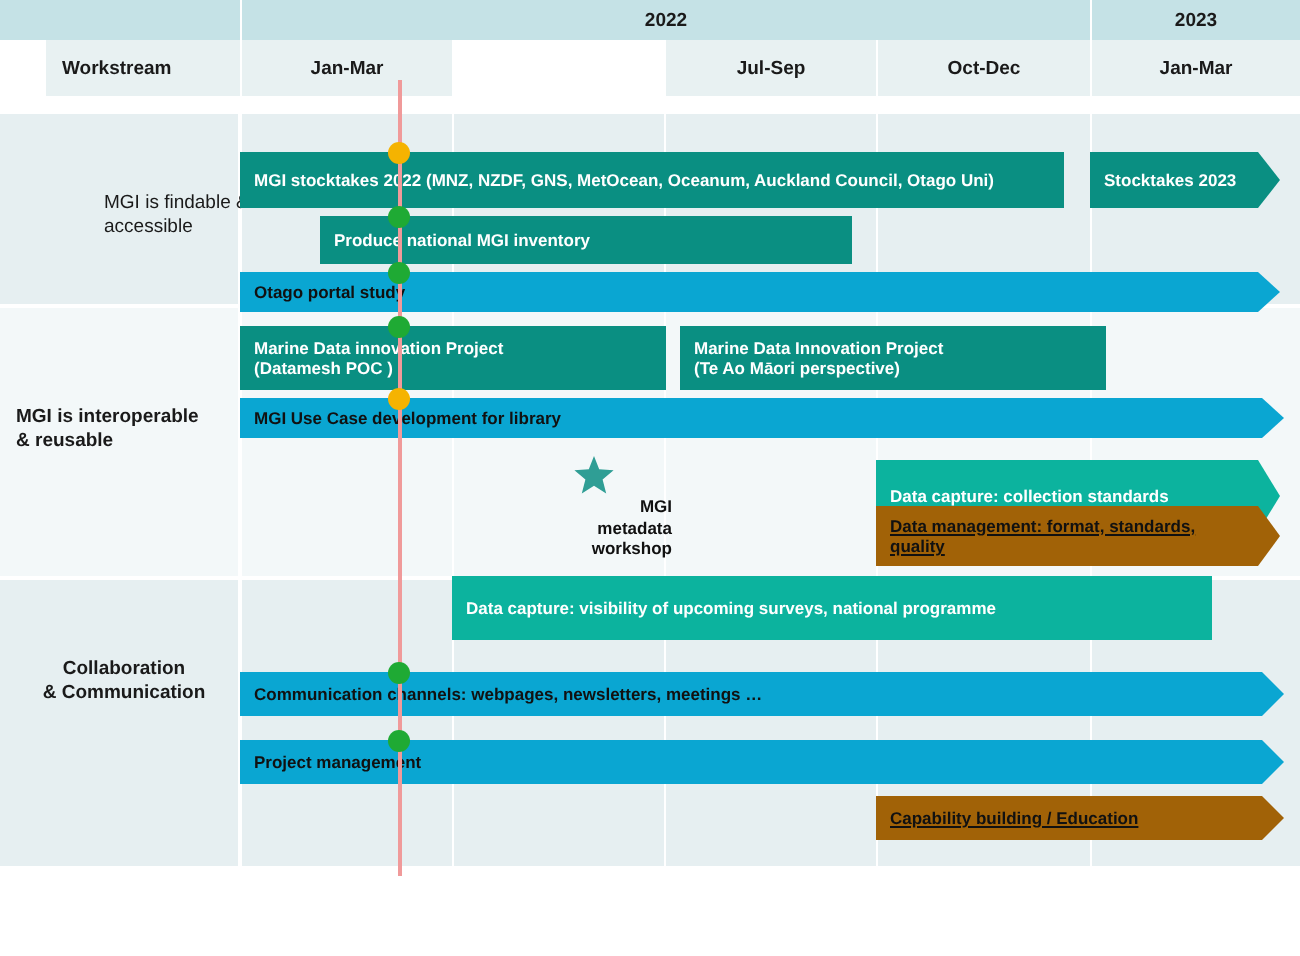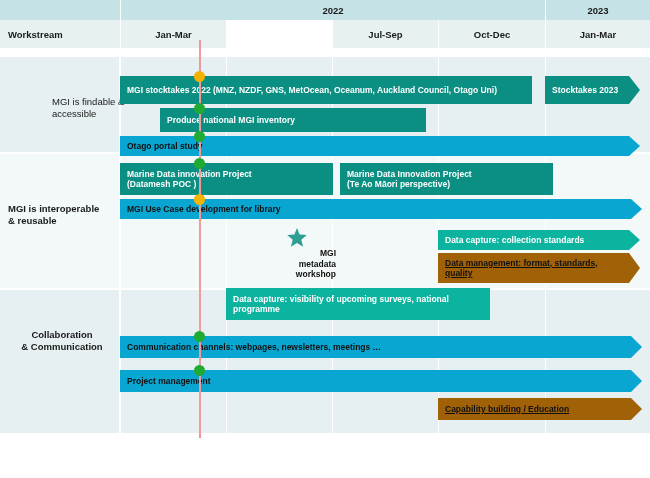--- a/index.html
+++ b/index.html
@@ -23,7 +23,7 @@
     font-size:9.5px;font-weight:bold;color:#1a1a1a;
     display:flex;align-items:center;justify-content:center;
     border-left:1px solid #ffffff;box-sizing:border-box;}
-  .hdr-quarters .wslabel{justify-content:flex-start;padding-left:8px;border-left:none;}
+  .hdr-quarters .wslabel{justify-content:flex-start;padding-left:8px;border-left:none;margin-left:23px;}
 
   
   .section{position:absolute;left:0;width:650px;box-sizing:border-box;}

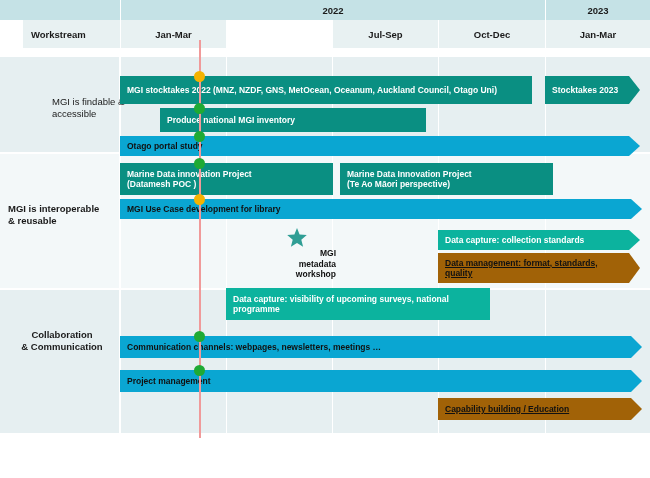--- a/index.html
+++ b/index.html
@@ -126,7 +126,7 @@
       <div class="bar dark" style="left: 340px; top: 163px; width: 213px; height: 32px;">Marine  Data Innovation  Project
 (Te Ao Māori perspective)</div>
       <div class="bar ongo arrow ink" style="left: 120px; top: 199px; width: 522px; height: 20px;">MGI Use Case development for library</div>
-      <div class="bar med arrow" style="left: 438px; top: 230px; width: 202px; height: 20px;">Data capture: collection standards</div>
+      <div class="bar med arrow" style="left: 438px; top: 230px; width: 202px; height: 36px;">Data capture: collection standards</div>
       <div class="bar light arrow ink" style="left: 438px; top: 253px; width: 202px; height: 30px;">Data management: format, standards,
 quality</div>
       <div class="bar med" style="left: 226px; top: 288px; width: 264px; height: 32px;">Data capture: visibility  of upcoming surveys, national programme</div>

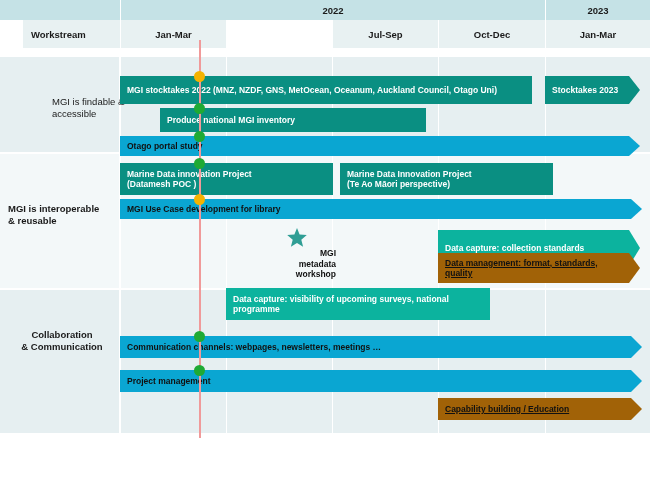--- a/index.html
+++ b/index.html
@@ -129,7 +129,7 @@
       <div class="bar med arrow" style="left: 438px; top: 230px; width: 202px; height: 36px;">Data capture: collection standards</div>
       <div class="bar light arrow ink" style="left: 438px; top: 253px; width: 202px; height: 30px;">Data management: format, standards,
 quality</div>
-      <div class="bar med" style="left: 226px; top: 288px; width: 264px; height: 32px;">Data capture: visibility  of upcoming surveys, national programme</div>
+      <div class="bar med" style="left: 226px; top: 288px; width: 380px; height: 32px;">Data capture: visibility  of upcoming surveys, national programme</div>
       <div class="bar ongo arrow ink" style="left: 120px; top: 336px; width: 522px; height: 22px;">Communication channels: webpages, newsletters,  meetings …</div>
       <div class="bar ongo arrow ink" style="left: 120px; top: 370px; width: 522px; height: 22px;">Project management</div>
       <div class="bar light arrow ink" style="left: 438px; top: 398px; width: 204px; height: 22px;">Capability building / Education</div>

